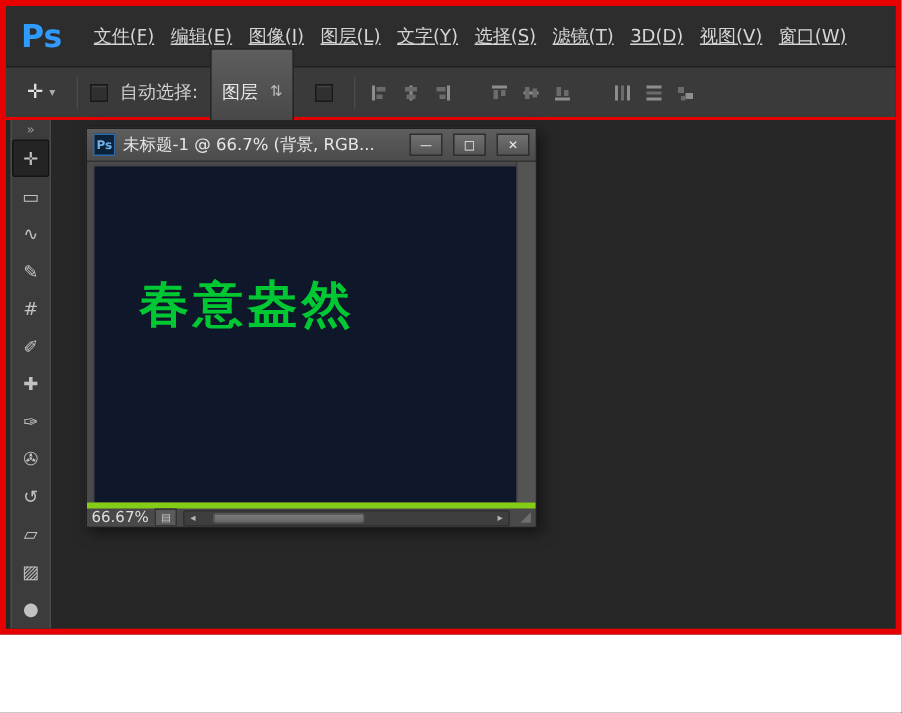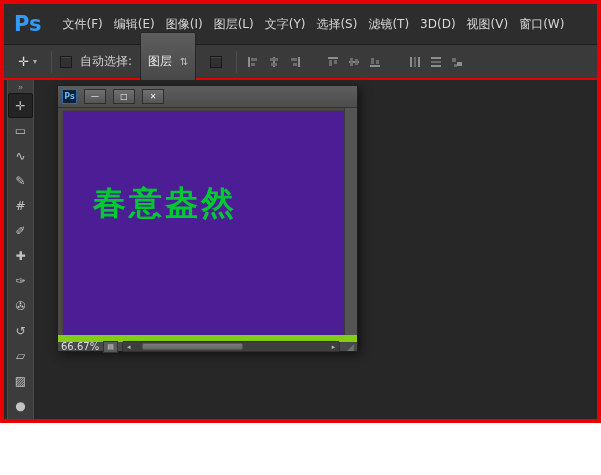--- a/index.html
+++ b/index.html
@@ -18,7 +18,7 @@
     padding: 0 10px; gap: 11px; color: #d6d6d6; font-size: 12px;
   }
   .logo { color: var(--logo-blue, #2f9bff); font-size: 21px; font-weight: bold; margin-right: 10px; }
-  .menu-item { cursor: default; white-space: nowrap; }
+  .menu-item { cursor: default; white-space: nowrap; text-decoration: underline; }
 
   
   .optionsbar {

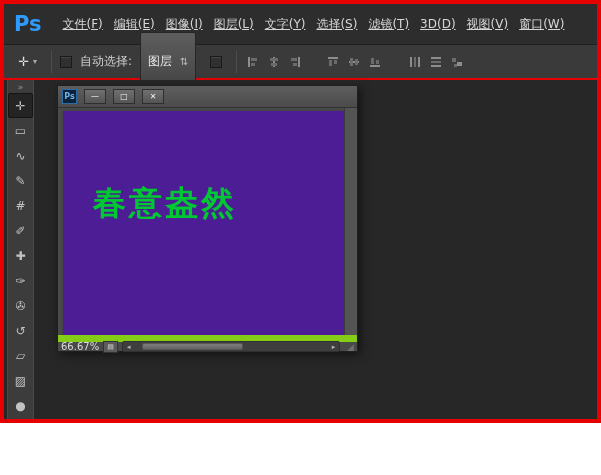--- a/index.html
+++ b/index.html
@@ -252,6 +252,7 @@
     <div class="doc">
       <div class="doc-titlebar">
         <span class="ps-badge">Ps</span>
+        <span class="doc-title">未标题-1 @ 66.7% (背景, RGB...</span>
         <span class="win-btn">—</span>
         <span class="win-btn">□</span>
         <span class="win-btn">✕</span>

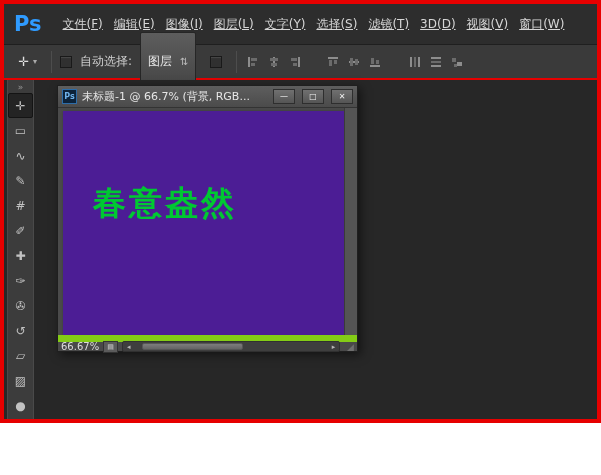--- a/index.html
+++ b/index.html
@@ -86,7 +86,7 @@
   .doc-body { position: absolute; top: 22px; left: 0; right: 0; bottom: 16px; background: #4a4a4a; }
   .canvas {
     position: absolute; left: 5px; top: 3px; right: 13px; bottom: 0;
-    background: #4c1d95; box-shadow: 1px 1px 3px rgba(0,0,0,.45);
+    background: #0f172a; box-shadow: 1px 1px 3px rgba(0,0,0,.45);
   }
   .canvas-text {
     position: absolute; left: 30px; top: 70px; font-size: 33px; font-weight: bold;

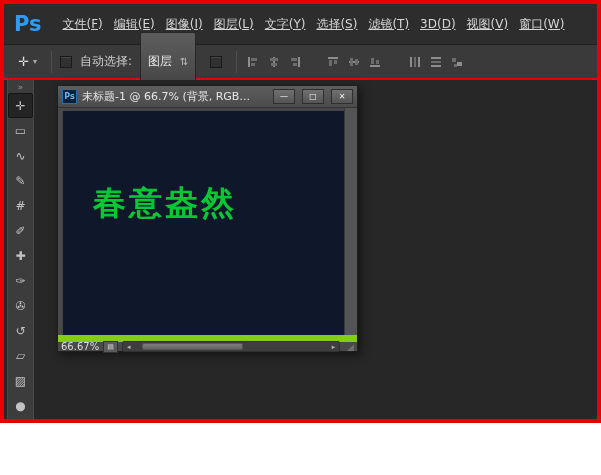--- a/index.html
+++ b/index.html
@@ -98,7 +98,7 @@
   }
   .doc-status {
     position: absolute; left: 0; right: 0; bottom: 0; height: 16px;
-    background: #494949; border-top: 7px solid #84cc16;
+    background: #494949; border-top: 4px solid #84cc16;
     display: flex; align-items: center; gap: 4px; padding: 0 3px;
     color: #ddd; font-size: 10px;
   }

